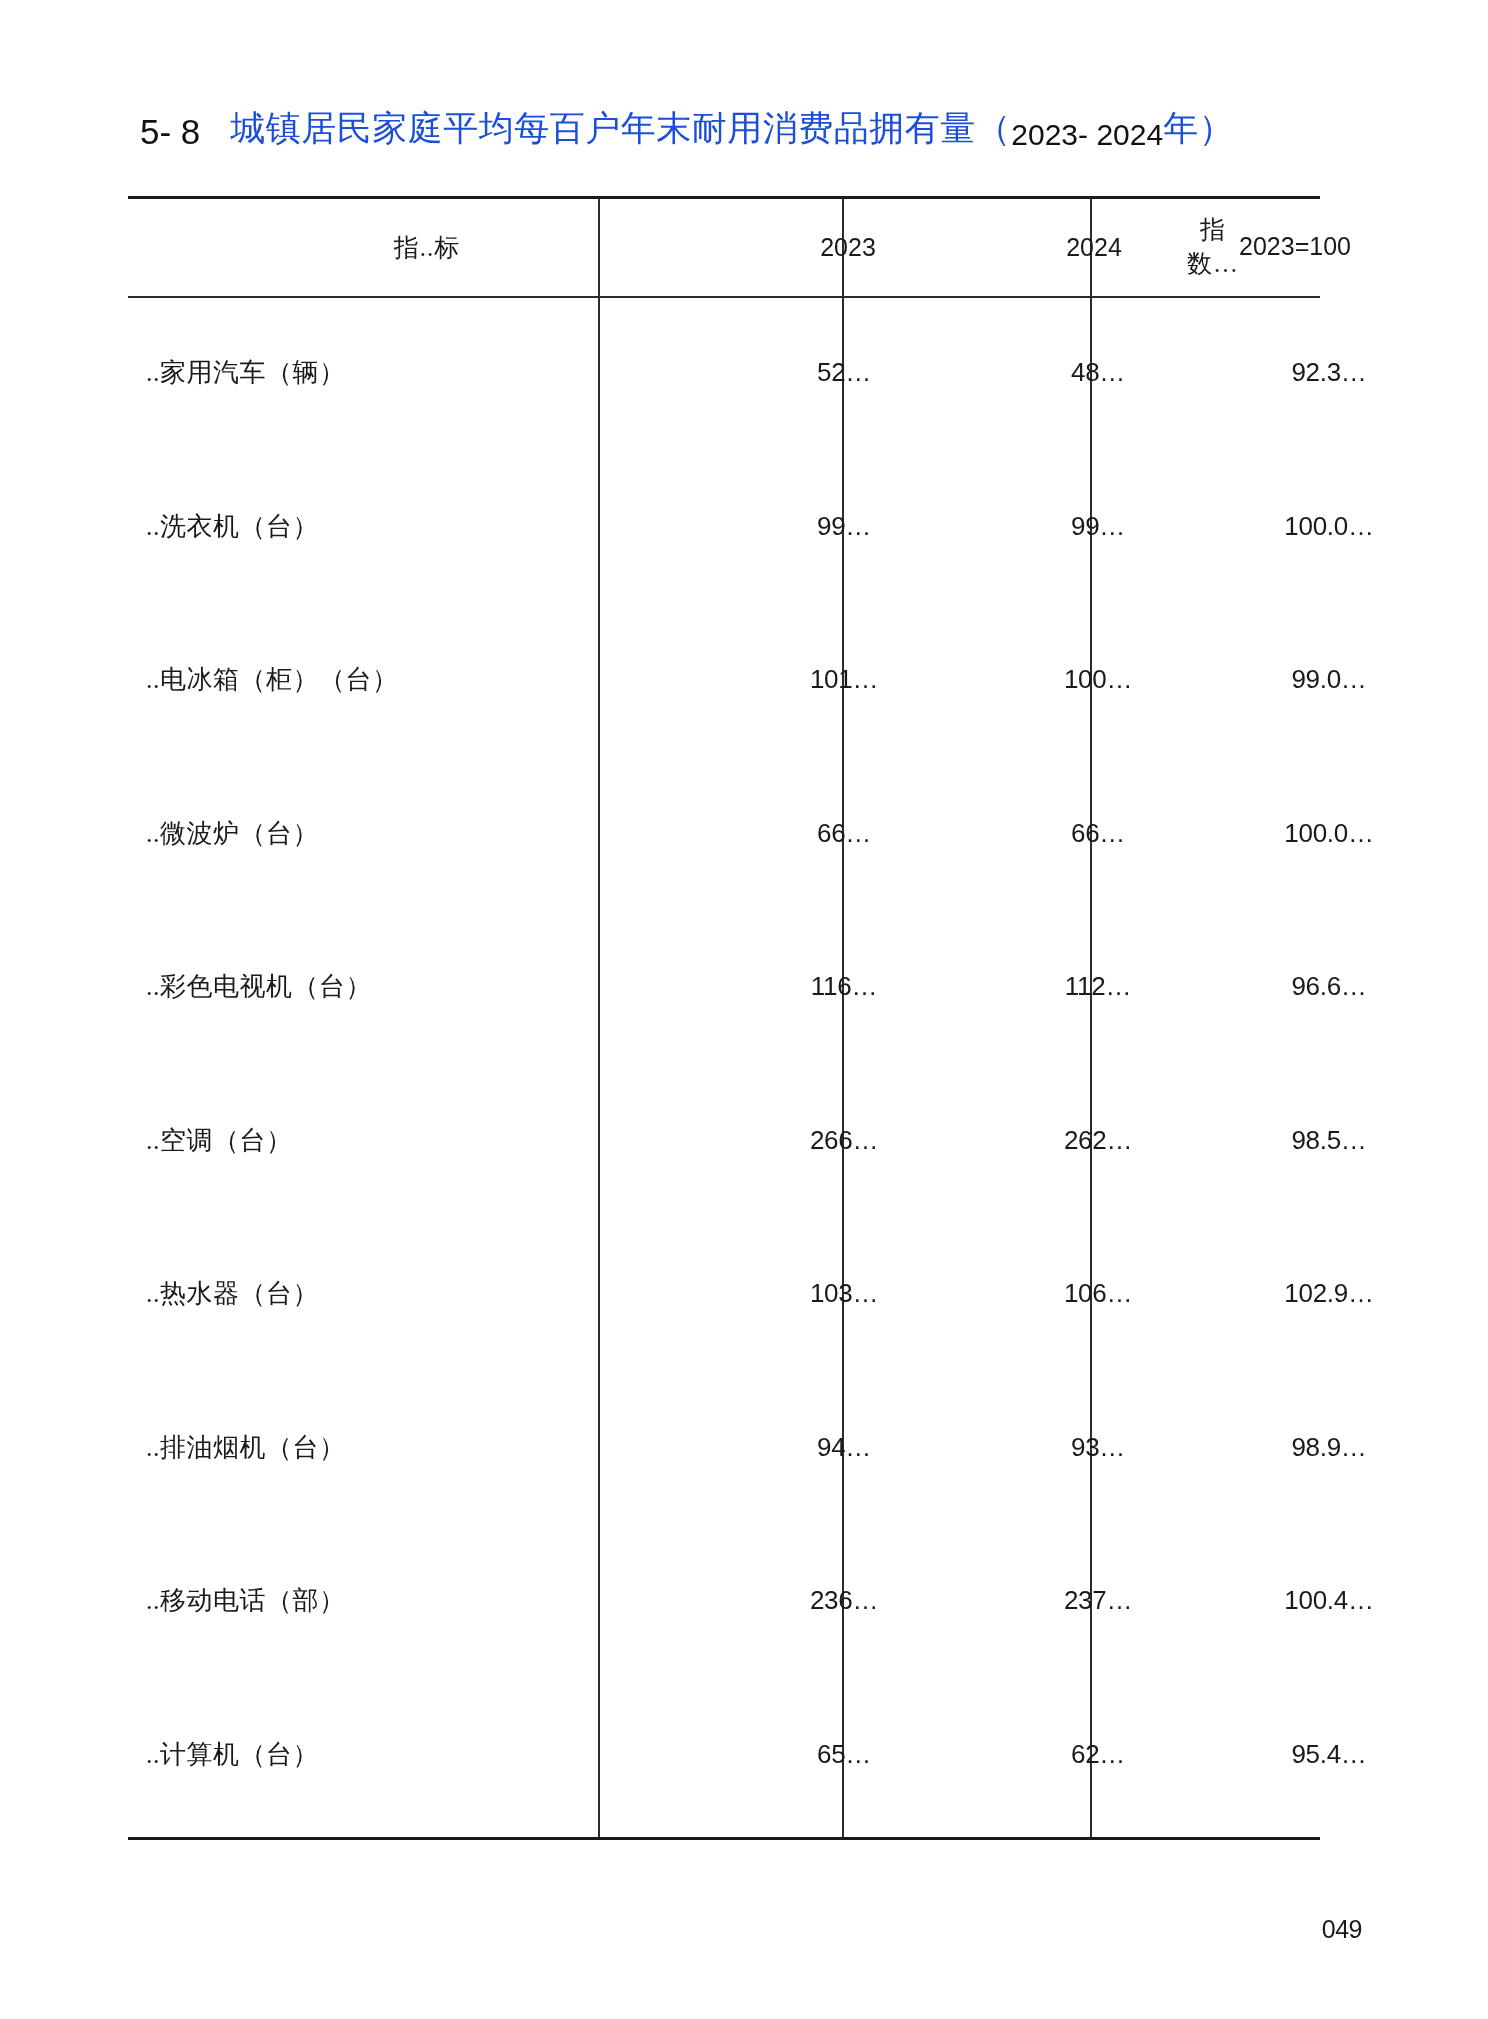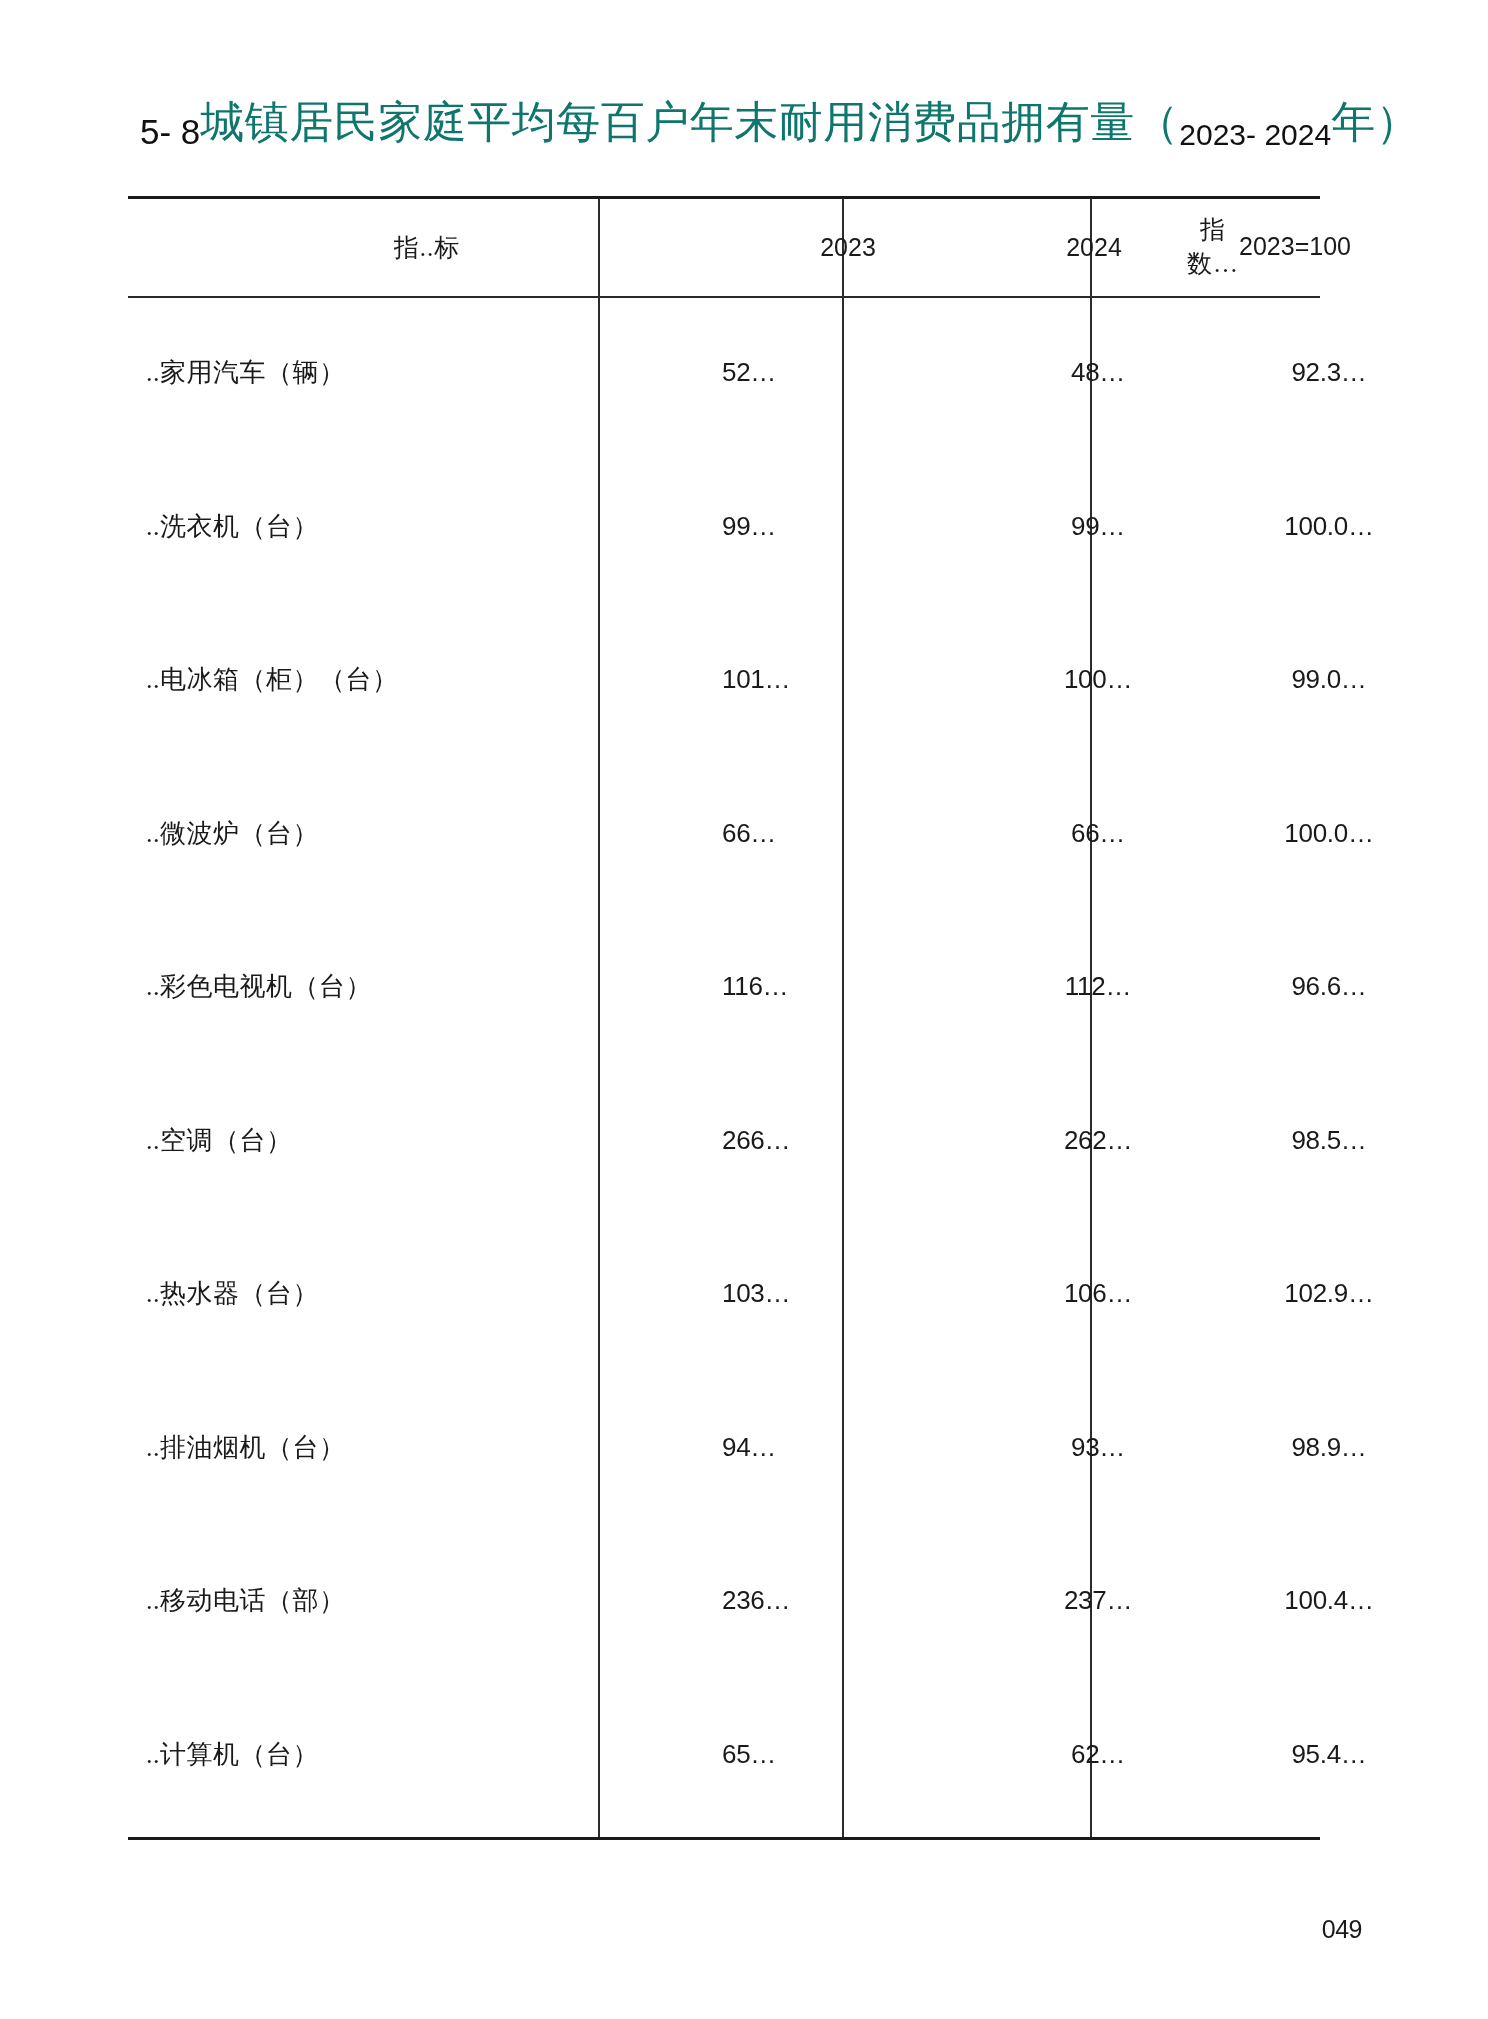--- a/index.html
+++ b/index.html
@@ -45,9 +45,9 @@
   .title-gap { display: inline-block; width: 30px; }
   .title-text {
     font-family: "Liberation Serif", "DejaVu Serif", serif;
-    font-size: 44px;
+    font-size: 35px;
     font-weight: 400;
-    color: #0f766e;
+    color: #1d4ed8;
     letter-spacing: 0.5px;
   }
   .title-years {

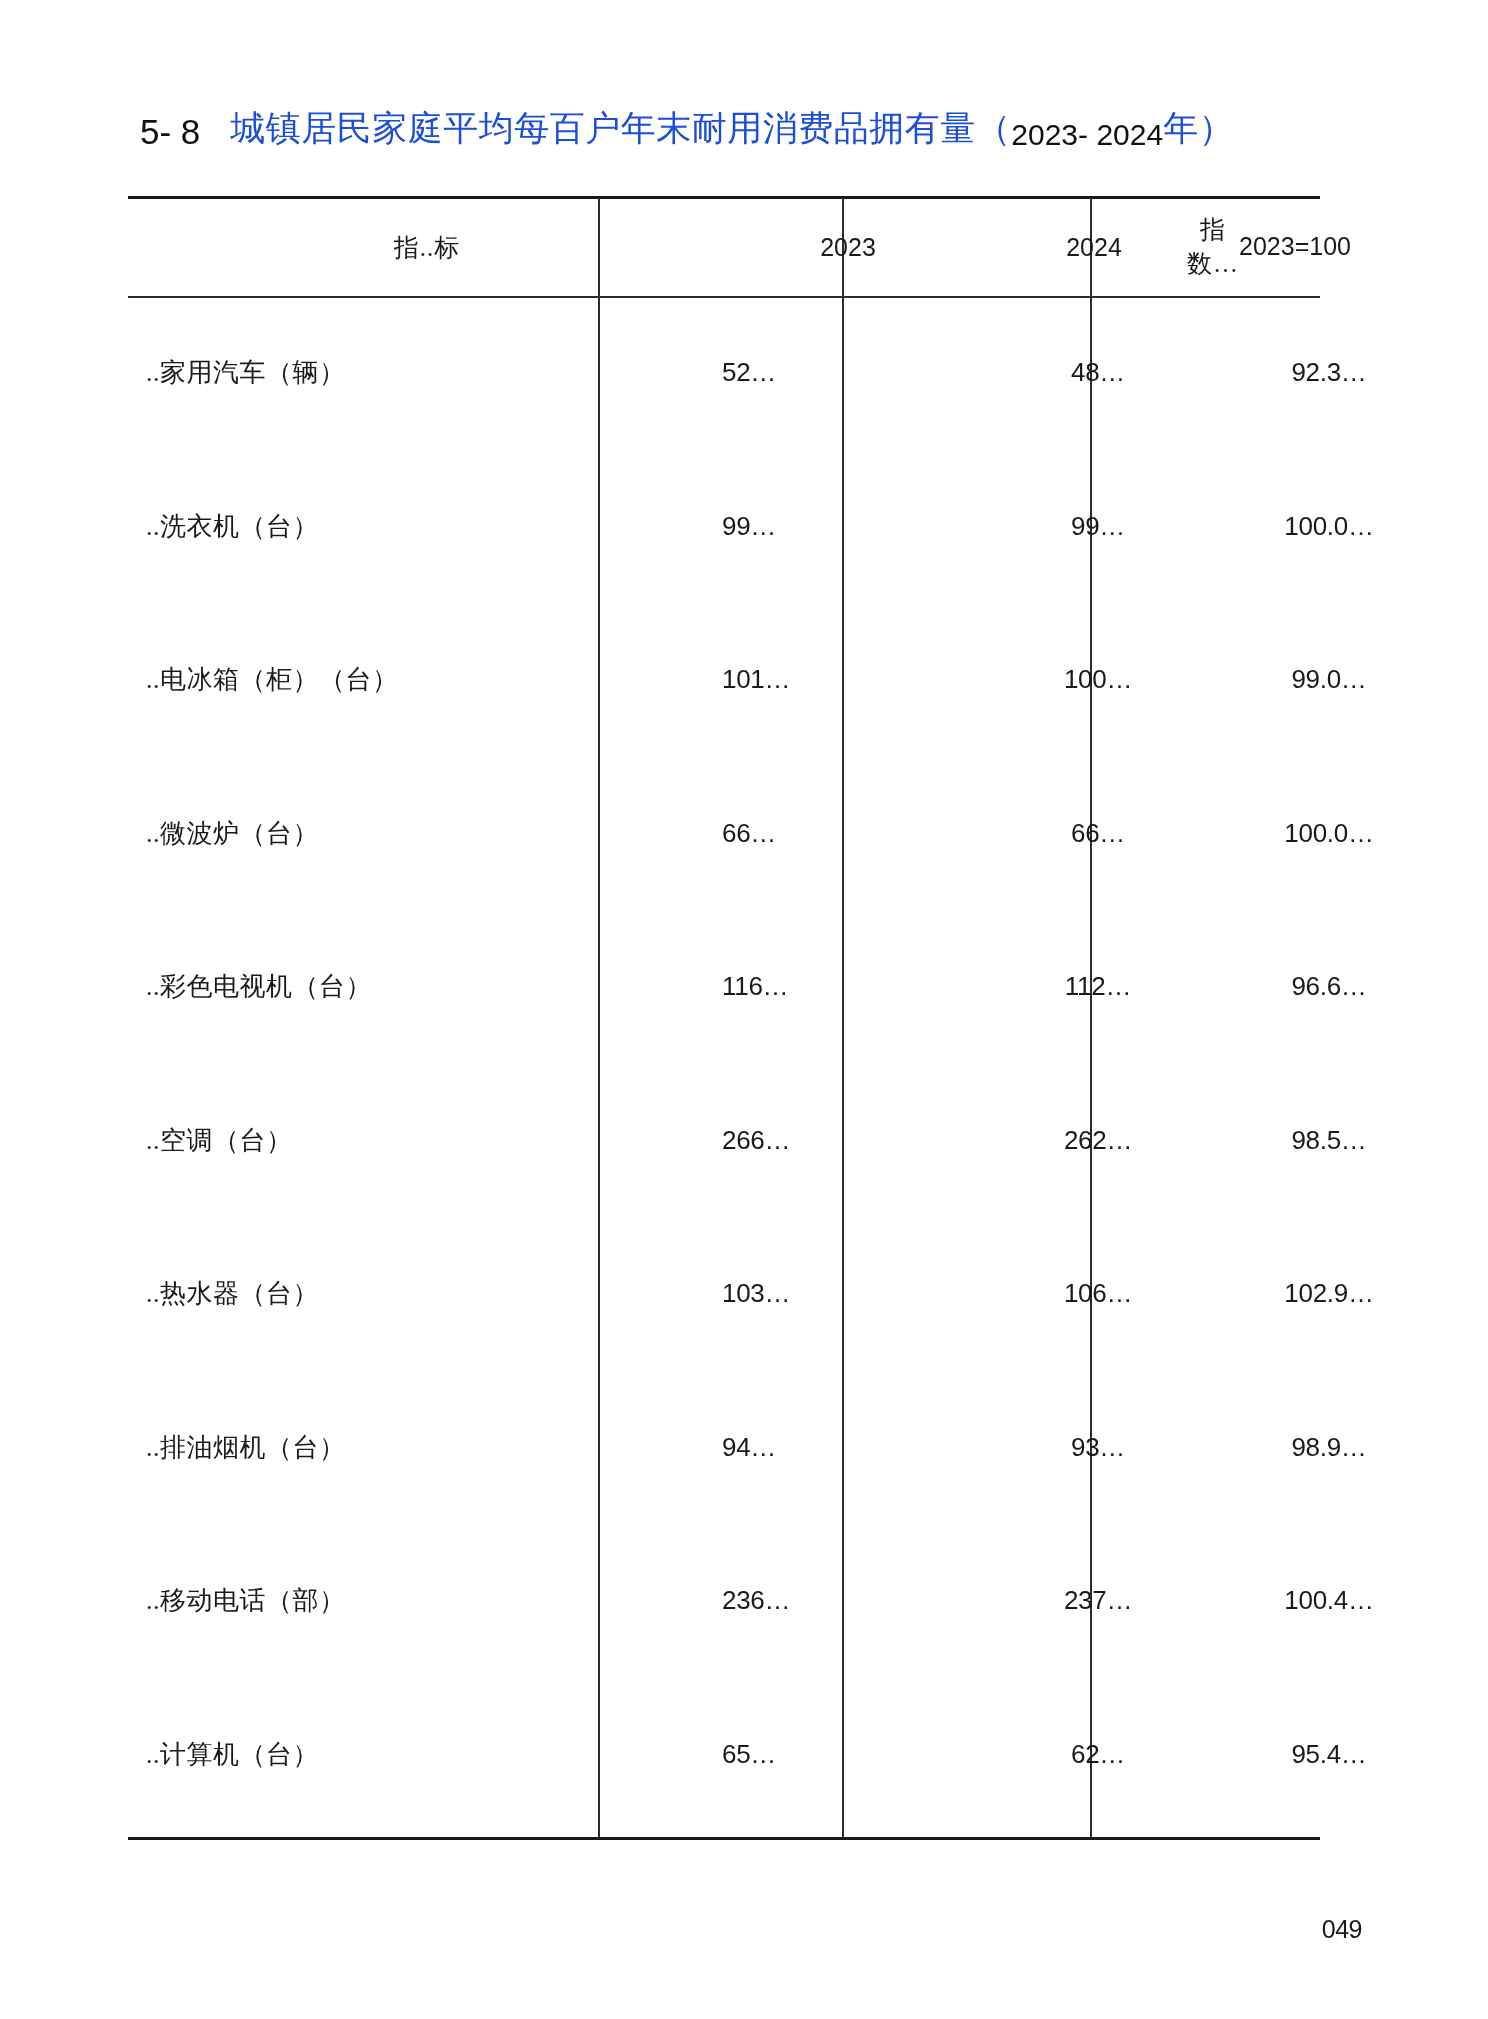--- a/index.html
+++ b/index.html
@@ -166,7 +166,7 @@
     letter-spacing: 0.5px;
     color: #1a1a1a;
   }
-  .cell.v1 { left: 598px;  width: 244px; justify-content: flex-start; }
+  .cell.v1 { left: 598px;  width: 244px; justify-content: center; }
   .cell.v2 { left: 842px;  width: 248px; justify-content: center; }
   .cell.v3 { left: 1144px; width: 102px; justify-content: center; }
   .cell.num {

